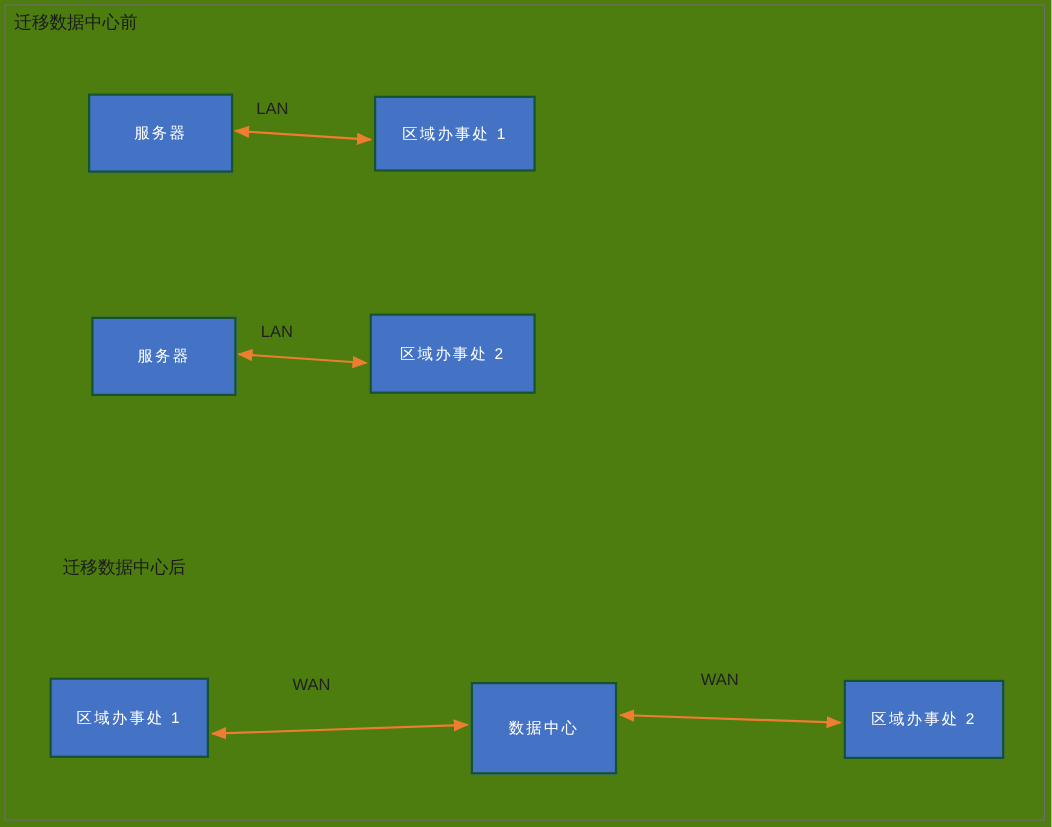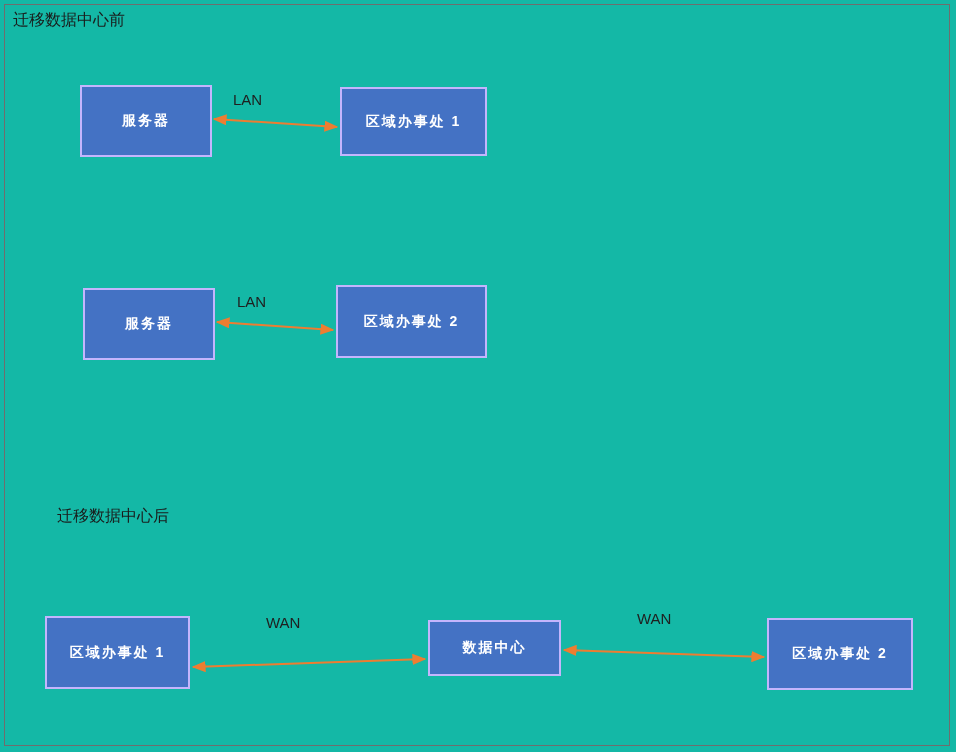--- a/index.html
+++ b/index.html
@@ -12,7 +12,7 @@
     position: relative;
     width: 956px;
     height: 752px;
-    background: #14b8a6;
+    background: #4d7c0f;
     overflow: hidden;
   }
   .frame {

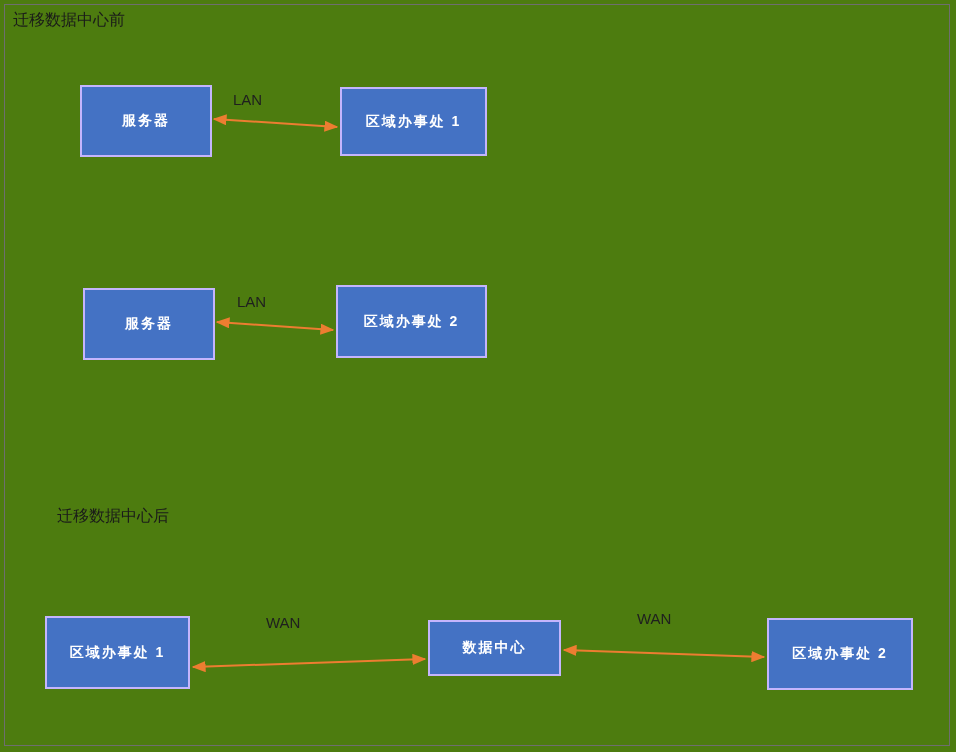--- a/index.html
+++ b/index.html
@@ -34,7 +34,7 @@
     position: absolute;
     box-sizing: border-box;
     background: #4472C4;
-    border: 2px solid #c4b5fd;
+    border: 2px solid #14532d;
     color: #ffffff;
     font-size: 14px;
     letter-spacing: 2px;
@@ -42,7 +42,6 @@
     align-items: center;
     justify-content: center;
     white-space: nowrap;
-    font-weight: bold;
   }
   .link-label {
     position: absolute;

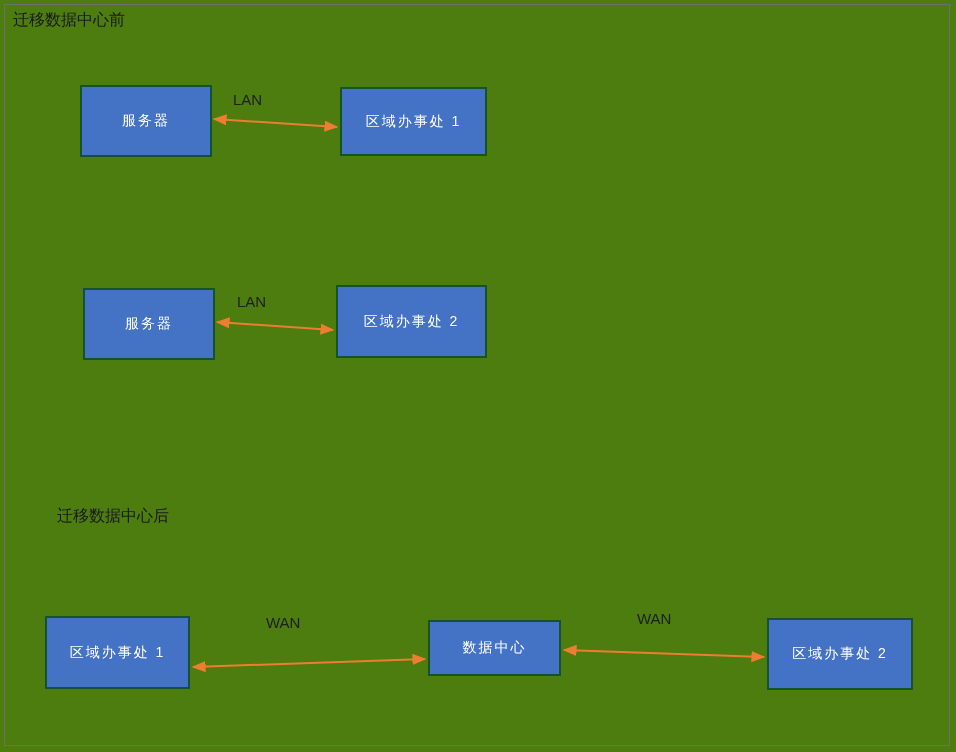--- a/index.html
+++ b/index.html
@@ -96,7 +96,7 @@
 
   <div class="link-label" style="left:266px; top:614px;">WAN</div>
 
-  <div class="node" style="left:428px; top:620px; width:133px; height:56px;">数据中心</div>
+  <div class="node" style="left:428px; top:620px; width:133px; height:84px;">数据中心</div>
 
   <div class="link-label" style="left:637px; top:610px;">WAN</div>
 

